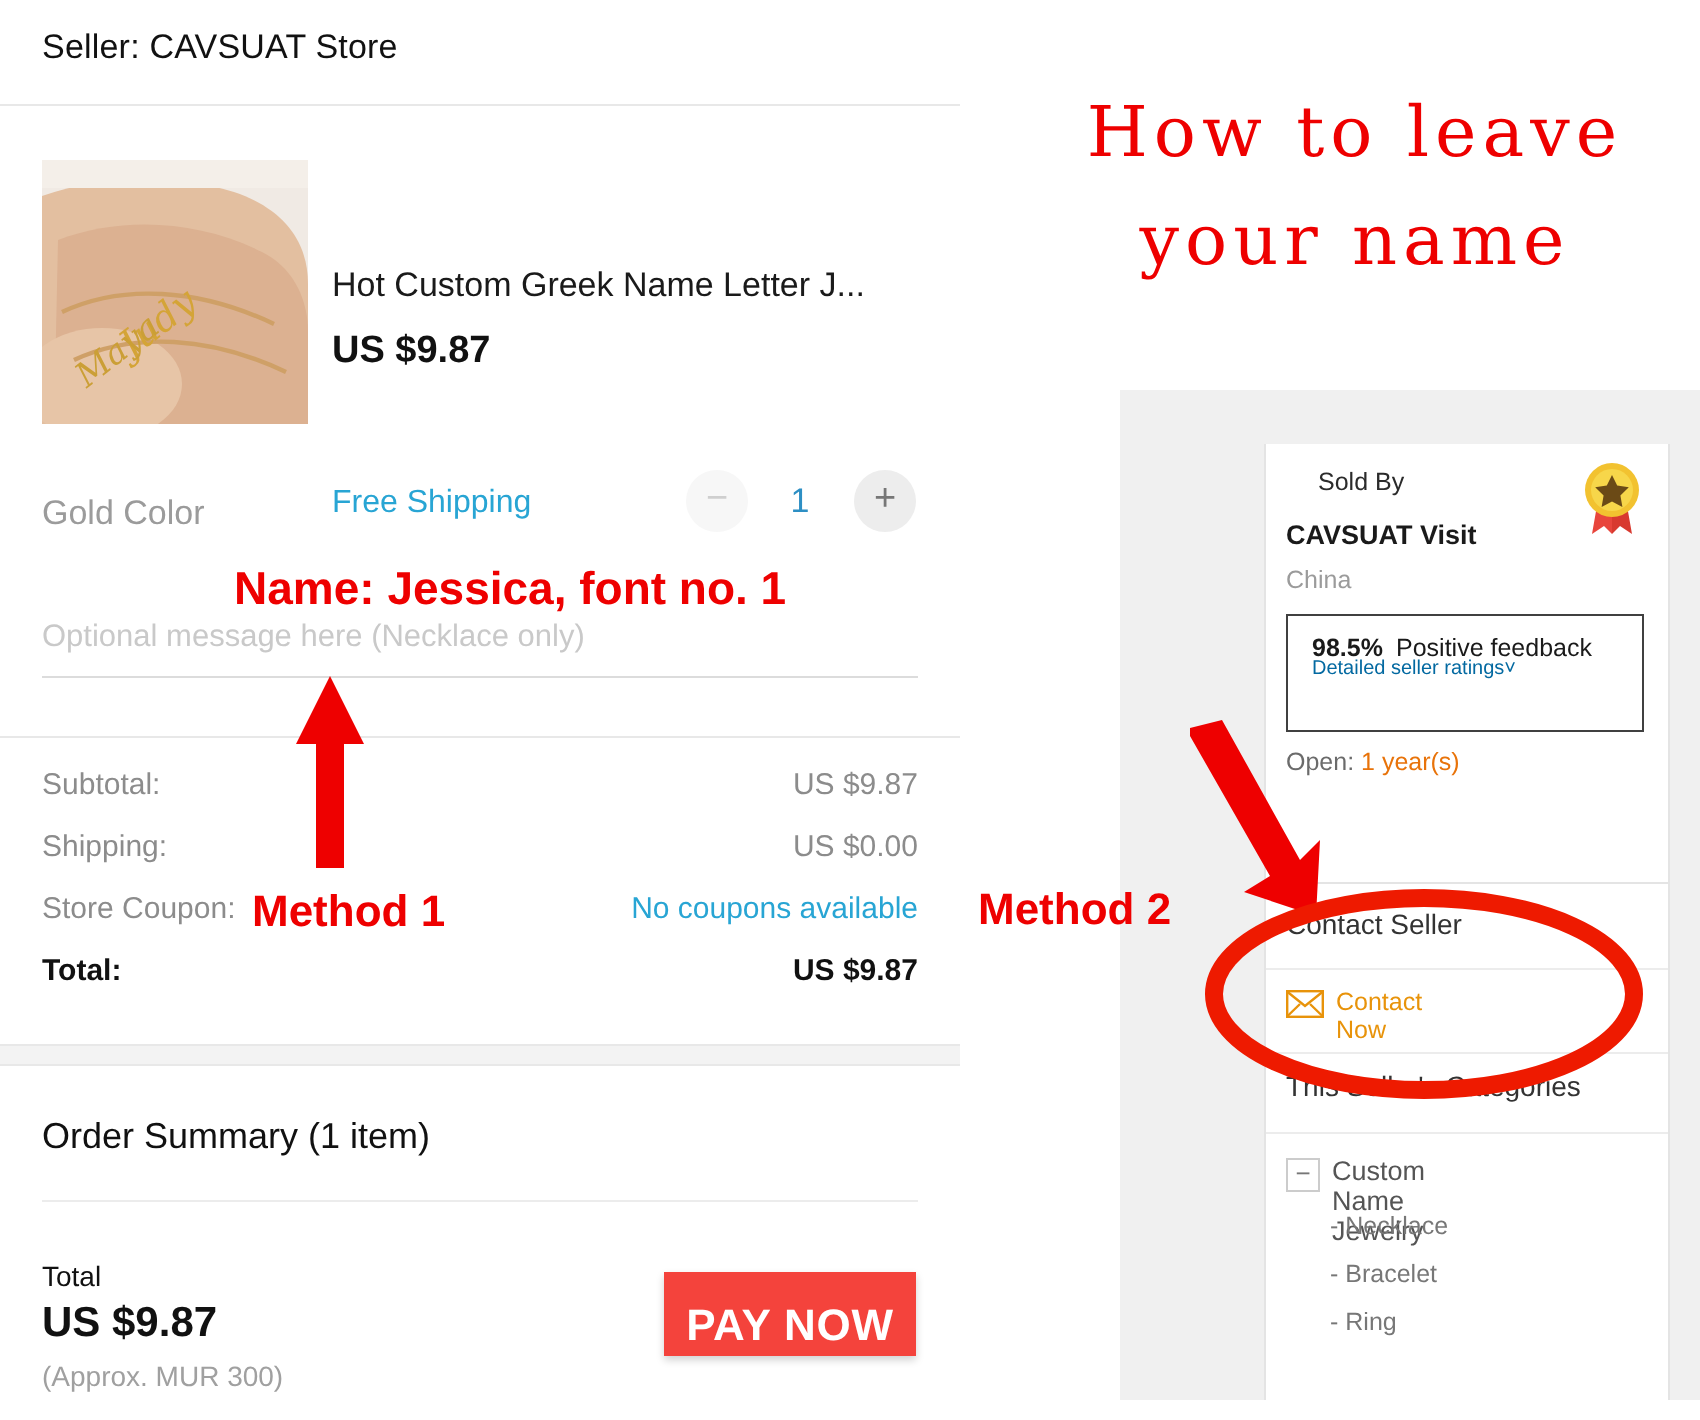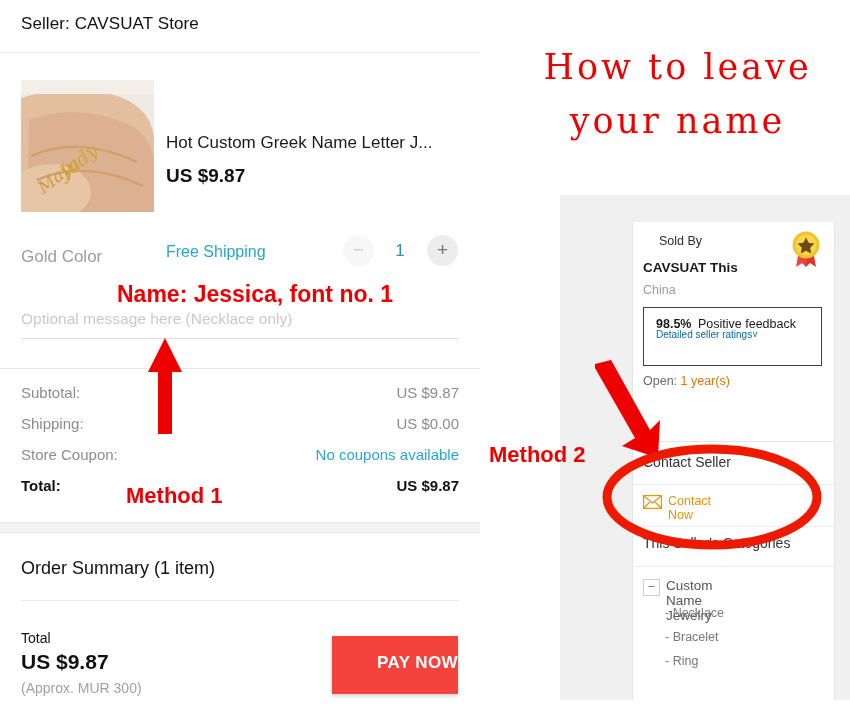--- a/index.html
+++ b/index.html
@@ -248,7 +248,7 @@
 
   <div id="seller-card" style="height:219px;">
     <div id="sold-by">Sold By</div>
-    <div id="store-name">CAVSUAT This</div>
+    <div id="store-name">CAVSUAT Visit</div>
     <div id="store-country">China</div>
 
     <div id="badge">

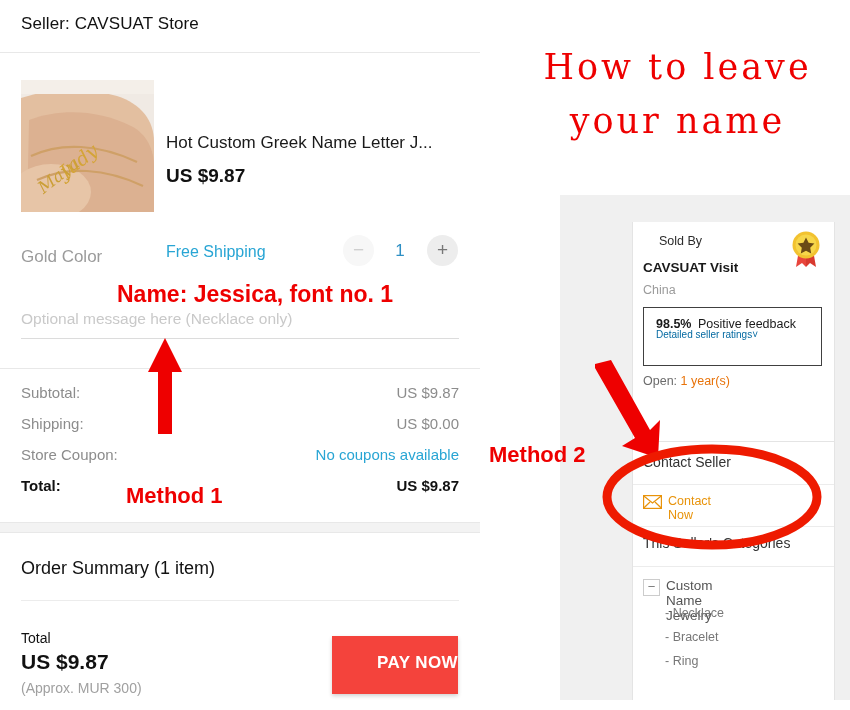--- a/index.html
+++ b/index.html
@@ -157,7 +157,7 @@
   }
   #method1-annot{
     position:absolute;left:126px;top:443px;
-    color:#ee0000;font-size:22px;font-weight:bold;margin-top:40px;
+    color:#ee0000;font-size:22px;font-weight:bold;
   }
   #method2-annot{
     position:absolute;left:489px;top:442px;

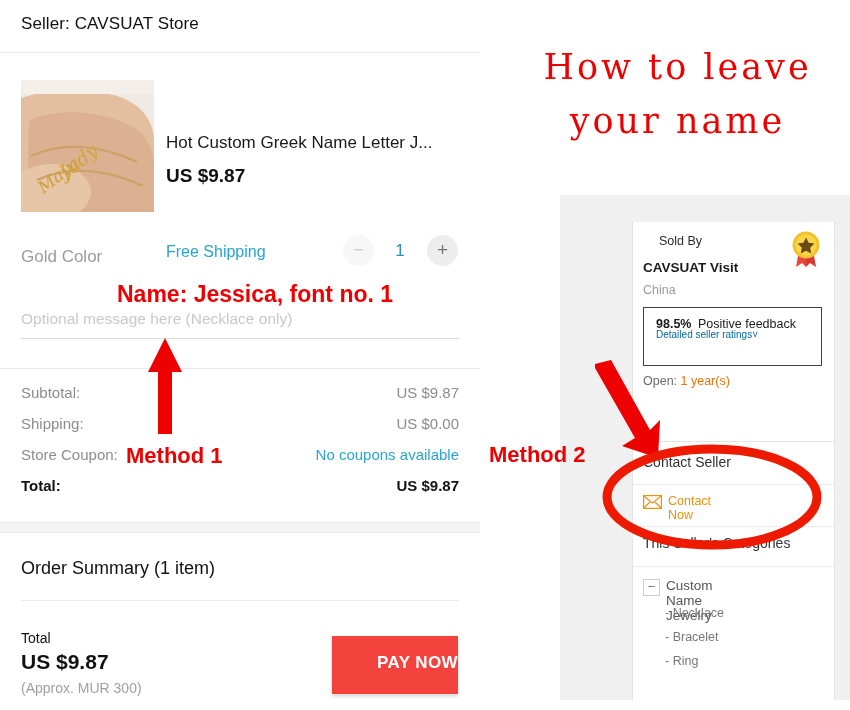--- a/index.html
+++ b/index.html
@@ -87,9 +87,9 @@
   #pay-total-amount{position:absolute;left:21px;top:650px;font-size:21px;font-weight:bold;color:#111;}
   #pay-total-approx{position:absolute;left:21px;top:680px;font-size:14px;color:#a0a0a0;}
   #pay-now{
-    position:absolute;left:332px;top:636px;width:126px;height:58px;
-    background:#f4433c;color:#fff;font-size:17px;font-weight:bold;
-    letter-spacing:0.4px;text-align:right;line-height:54px;
+    position:absolute;left:332px;top:636px;width:126px;height:42px;
+    background:#f4433c;color:#fff;font-size:22px;font-weight:bold;
+    letter-spacing:0.4px;text-align:center;line-height:54px;
     box-shadow:0 2px 4px rgba(0,0,0,0.18);
   }
 

